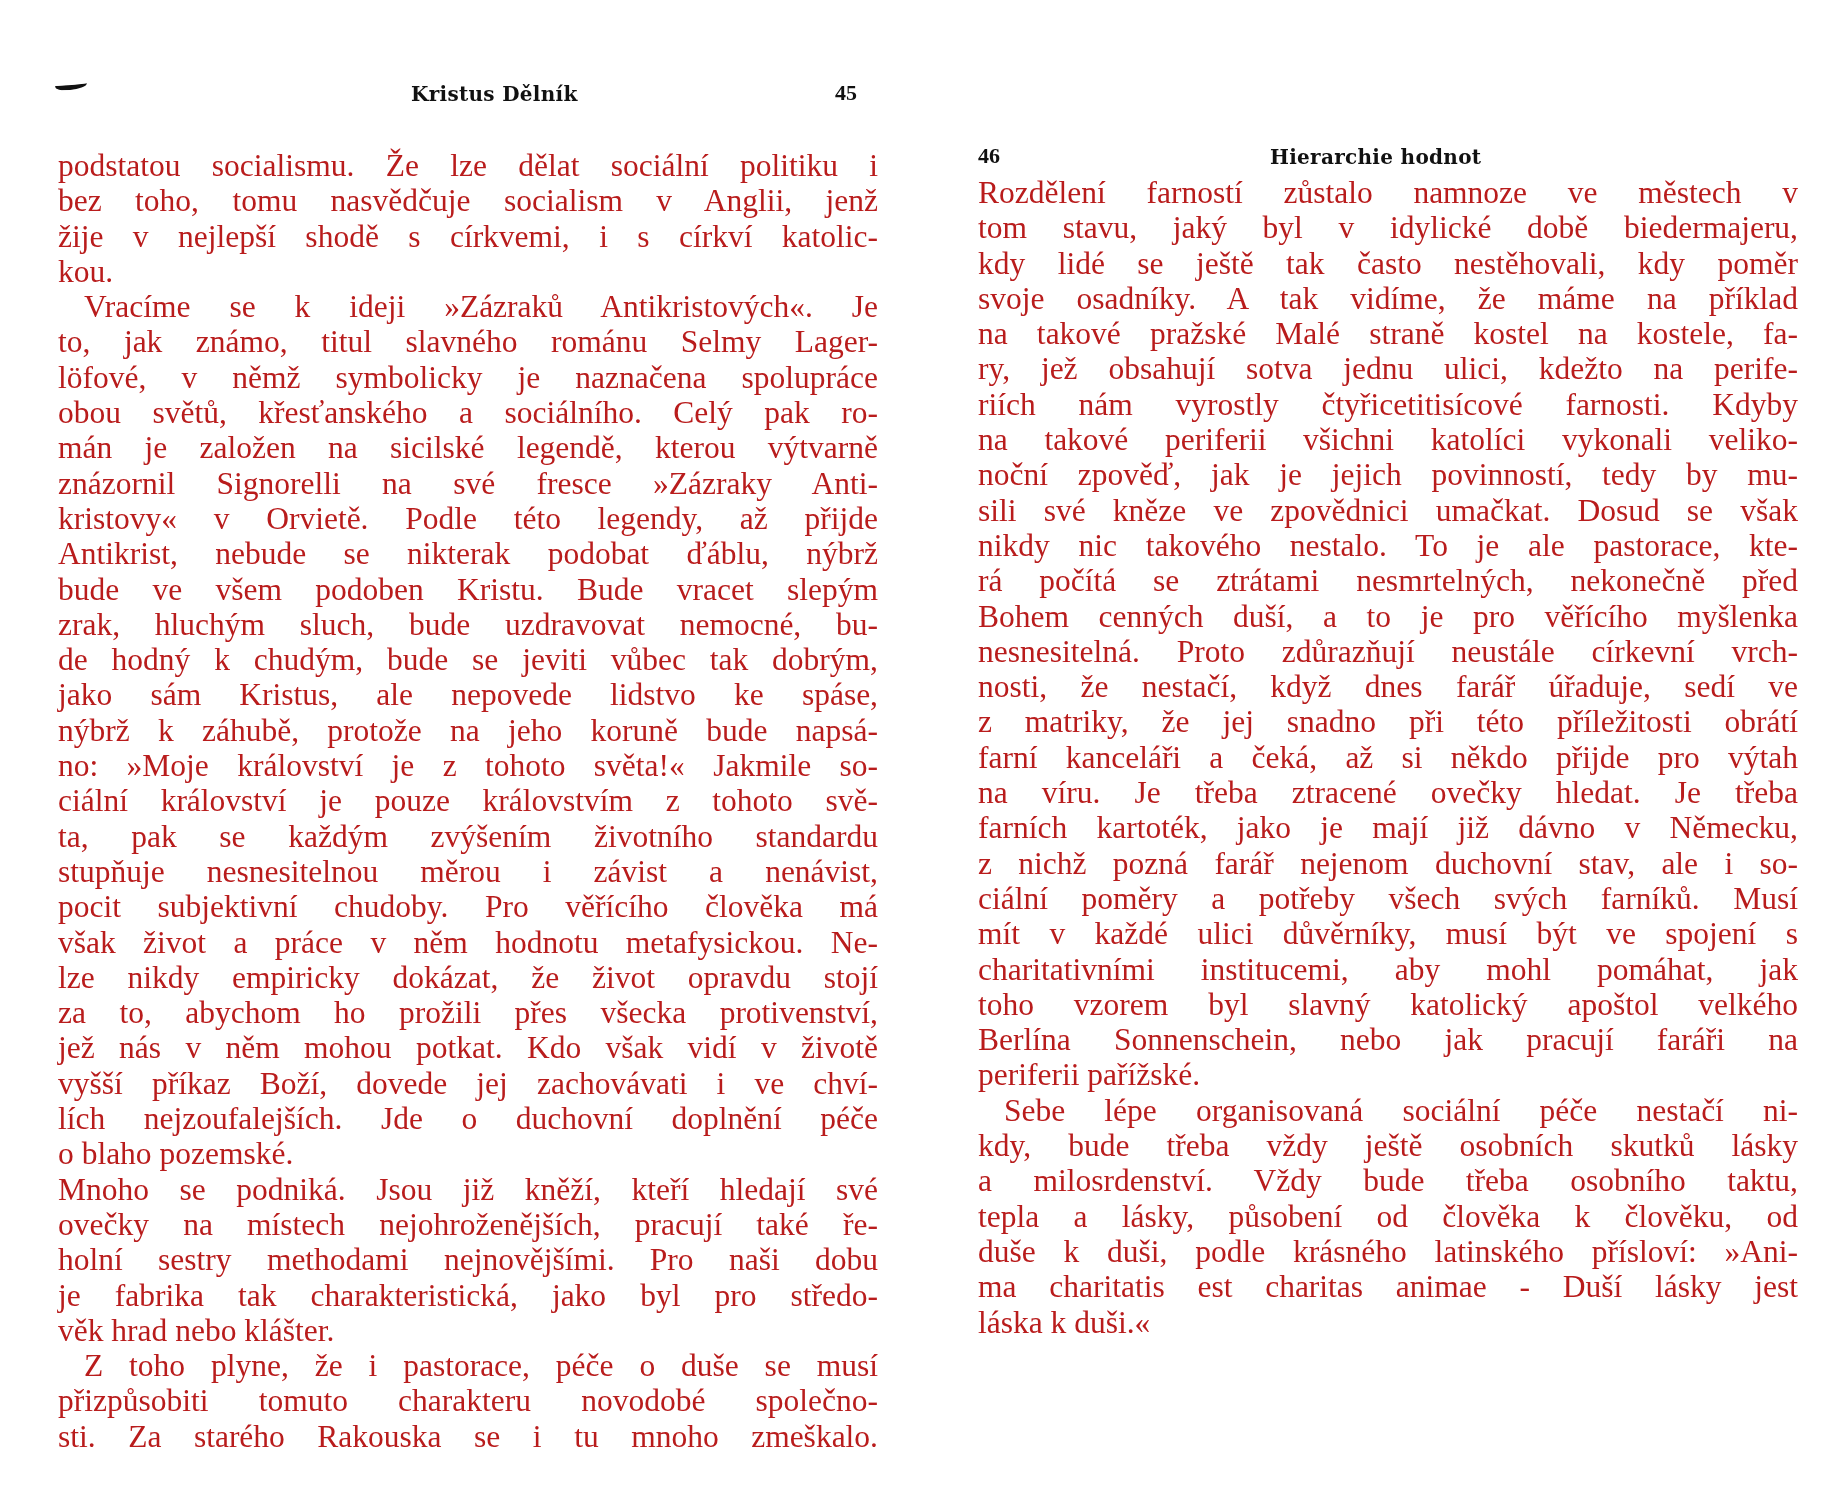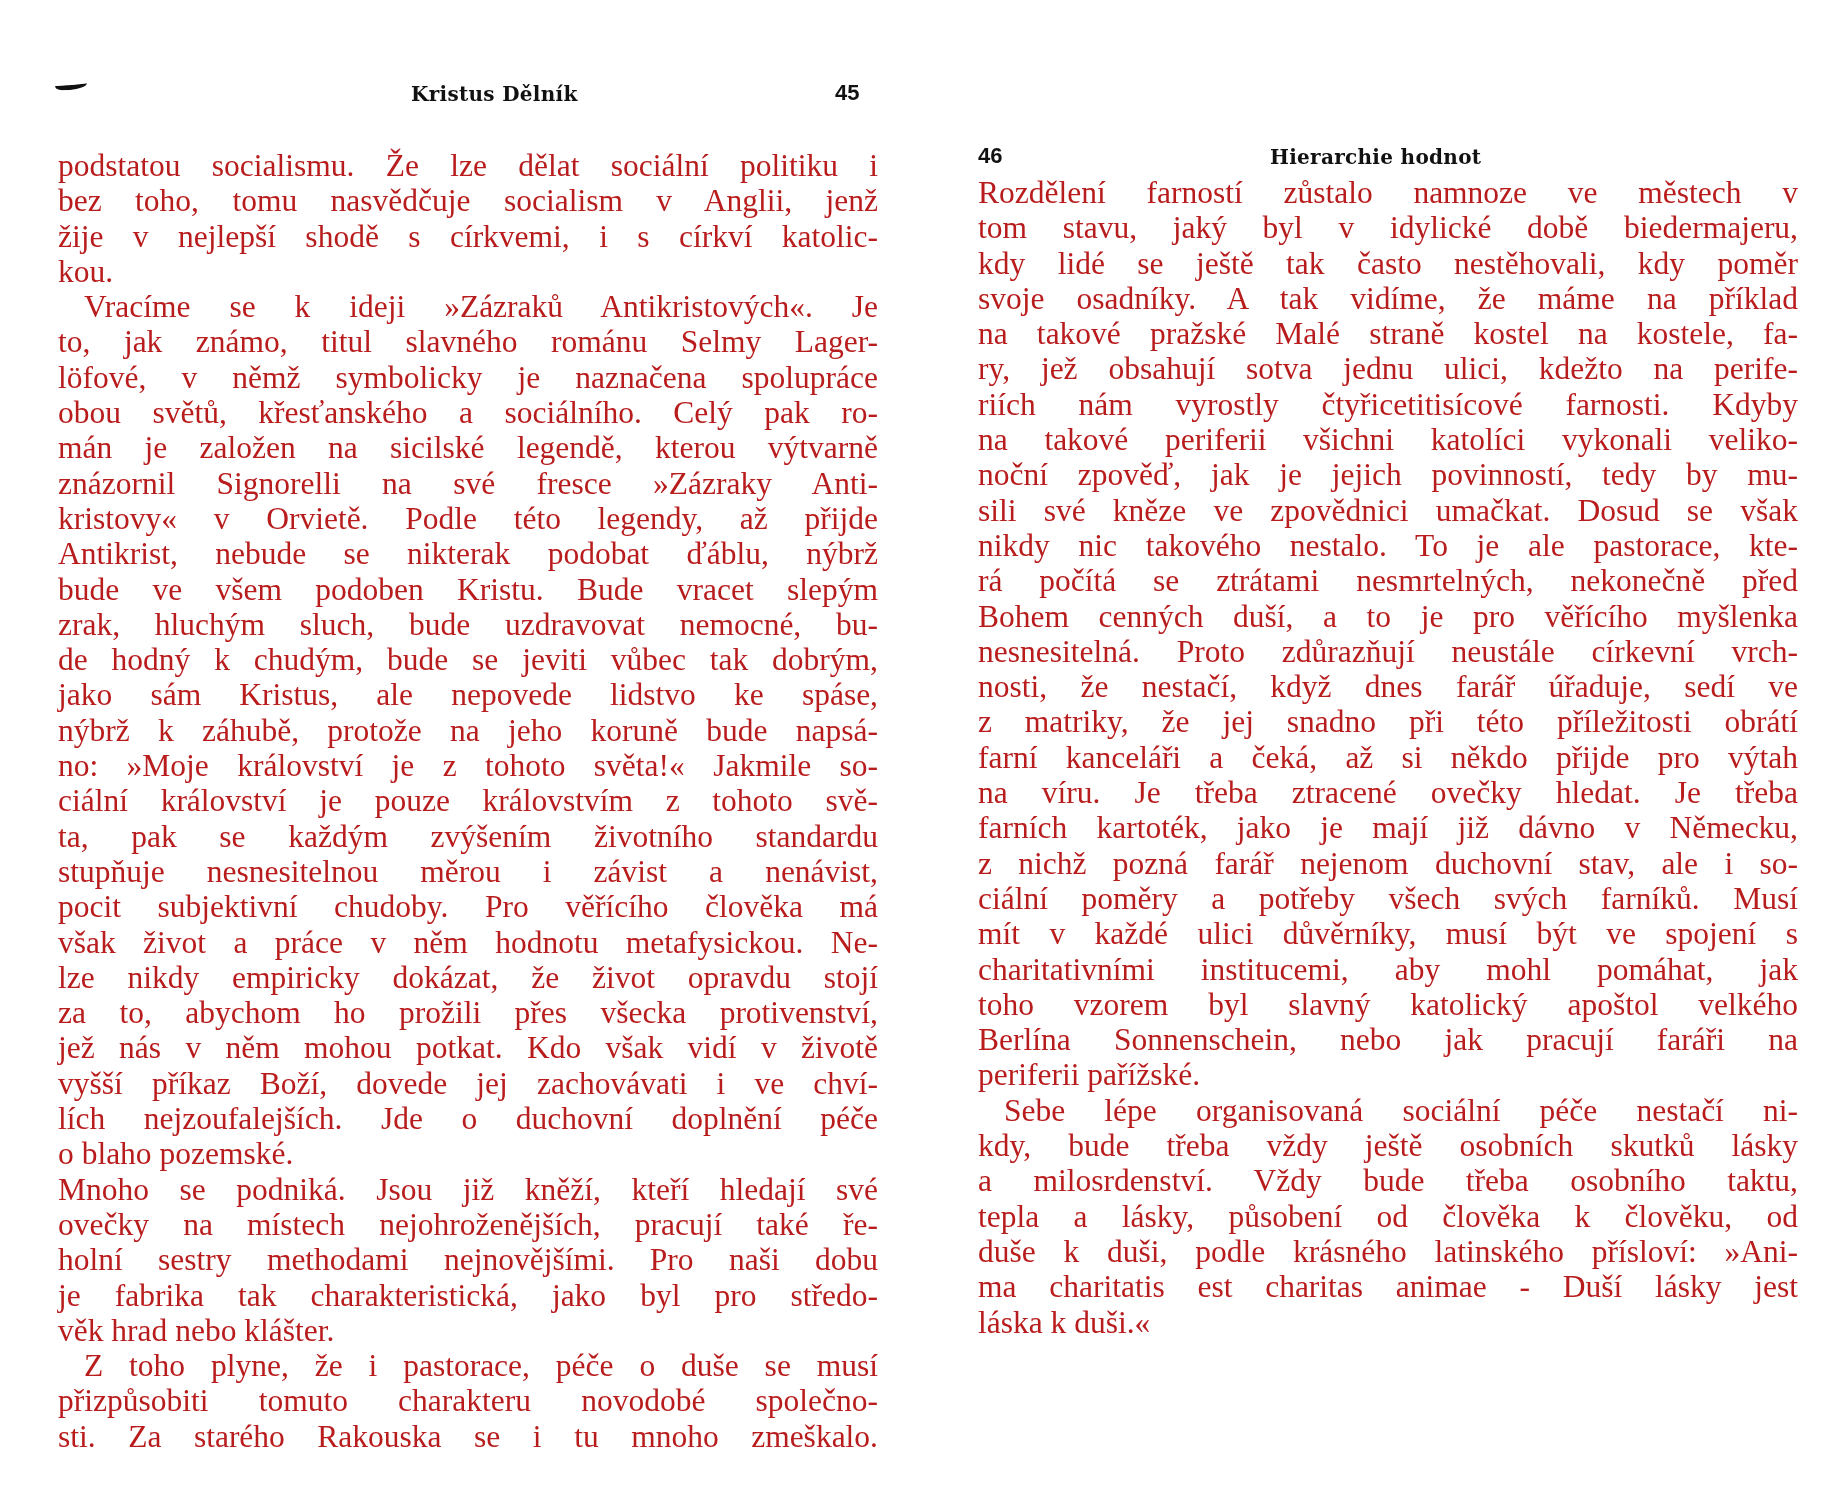--- a/index.html
+++ b/index.html
@@ -10,7 +10,7 @@
   .corner-mark { position: absolute; left: 55px; top: 80px; width: 32px; height: 10px;
     border-bottom: 5px solid #111; border-radius: 0 0 60% 40%; box-sizing: border-box; transform: rotate(-4deg); }
   .running-head { position: absolute; font-family: "DejaVu Serif", serif; font-weight: bold; font-size: 20px; letter-spacing: 0.3px; color: #111; }
-  .folio { position: absolute; font-family: Liberation Sans, sans-serif; font-weight: bold; font-size: 22px; color: #111; }
+  .folio { position: absolute; font-family: Liberation Serif, serif; font-weight: bold; font-size: 22px; color: #111; }
   .body-text { position: absolute; left: 0; width: 820px; font-family: "Liberation Serif", serif; font-size: 31.5px; line-height: 35.3px; color: #b91c1c; }
   .line { display: block; height: 35.3px; white-space: nowrap; text-align: justify; text-align-last: justify; }
   .line.last { text-align-last: left; }

